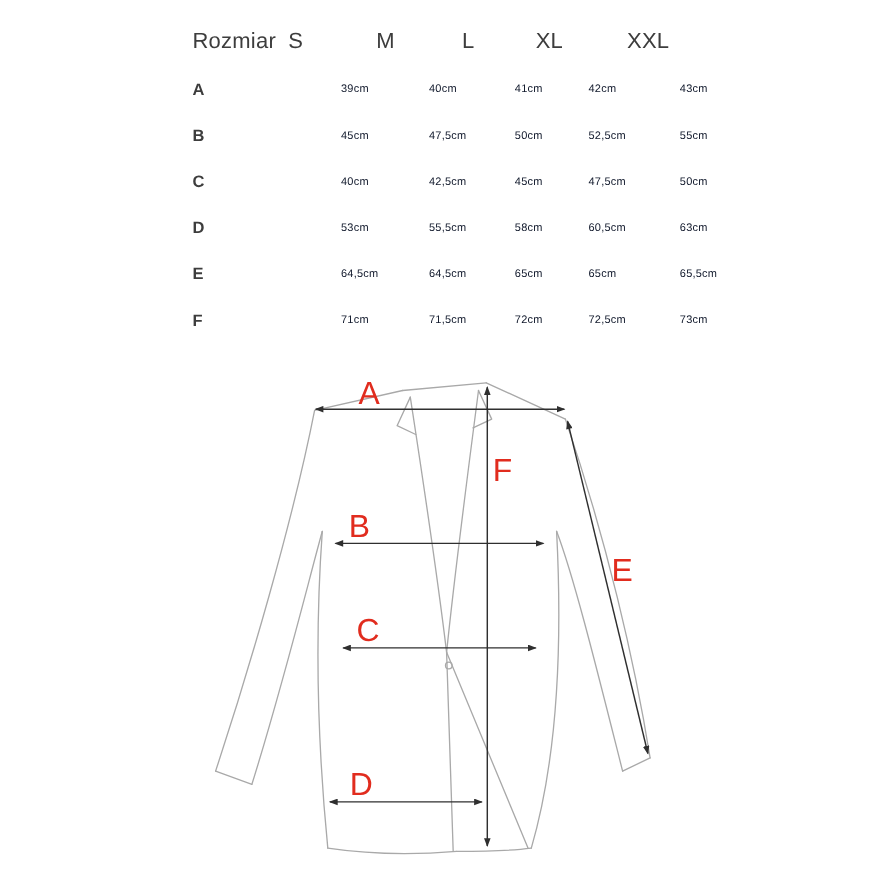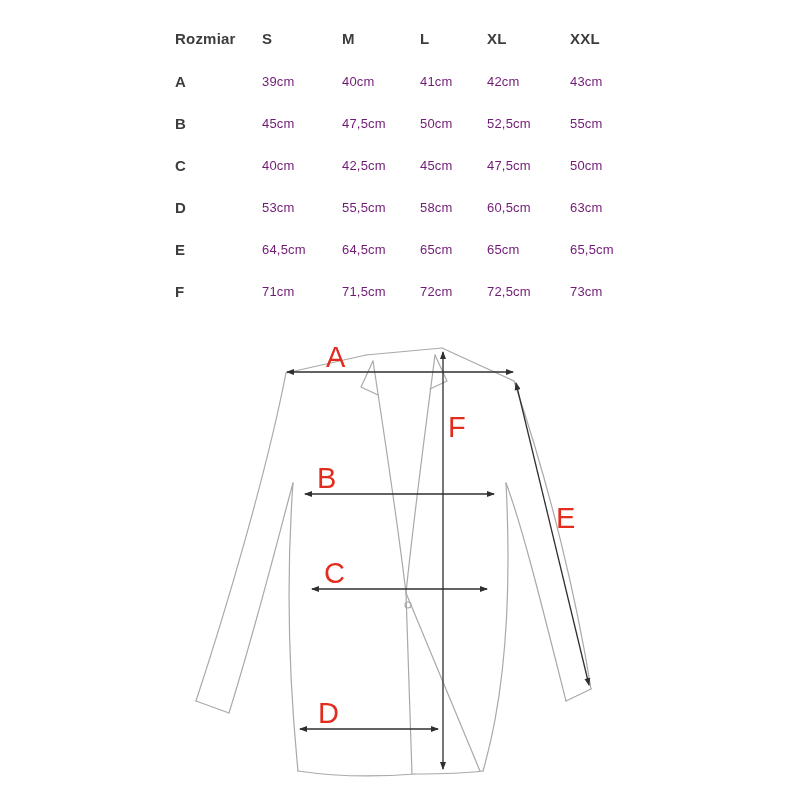--- a/index.html
+++ b/index.html
@@ -17,7 +17,7 @@
     height:42px;align-items:center;text-align:left;
   }
   .trow.head{height:44px;}
-  .th{font-weight:700;font-size:15px;letter-spacing:.2px;}
+  .th{font-weight:400;font-size:20px;letter-spacing:.2px;}
   .rowlabel{font-weight:700;font-size:15px;}
   .td{font-weight:400;font-size:13px;color:#701a75;letter-spacing:.2px;}
   .jacket-wrap{position:absolute;left:170px;top:325px;width:460px;height:470px;}

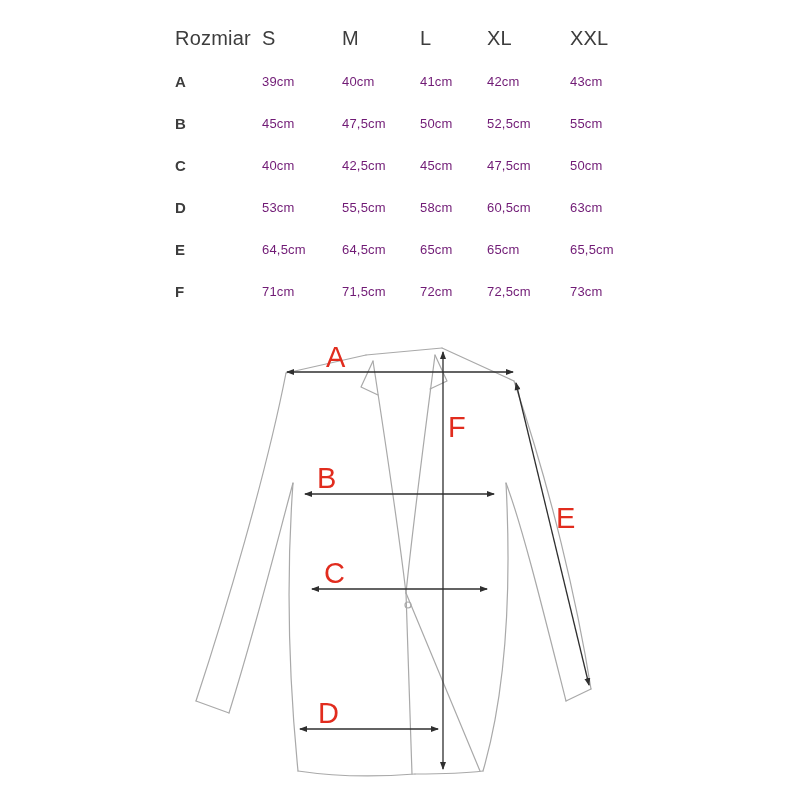--- a/index.html
+++ b/index.html
@@ -19,7 +19,7 @@
   .trow.head{height:44px;}
   .th{font-weight:400;font-size:20px;letter-spacing:.2px;}
   .rowlabel{font-weight:700;font-size:15px;}
-  .td{font-weight:400;font-size:13px;color:#701a75;letter-spacing:.2px;}
+  .td{font-weight:400;font-size:10px;color:#0f172a;letter-spacing:.2px;margin-left:48px;}
   .jacket-wrap{position:absolute;left:170px;top:325px;width:460px;height:470px;}
   svg text{
     font-family:"Liberation Sans", sans-serif;

